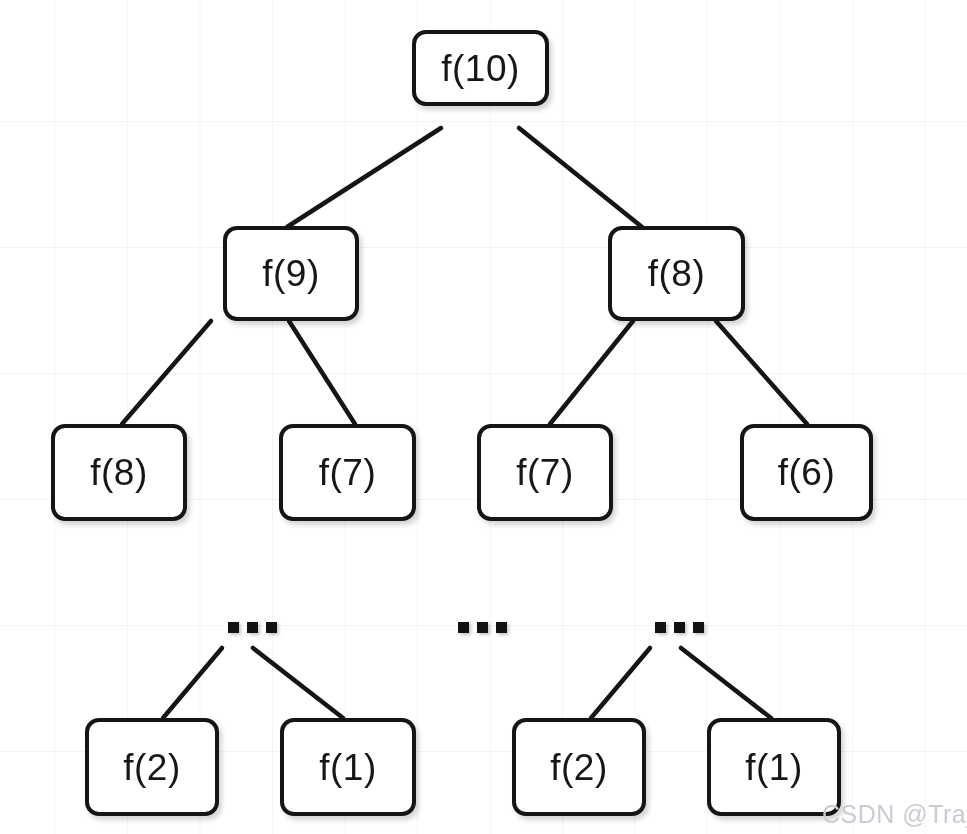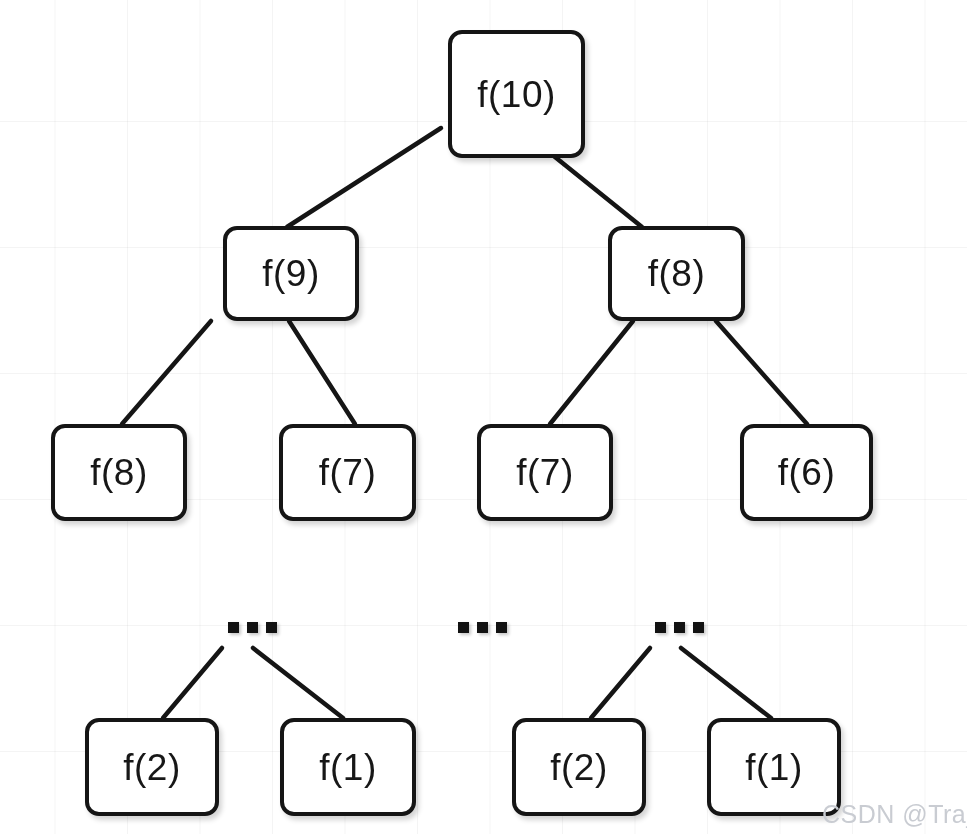--- a/index.html
+++ b/index.html
@@ -95,7 +95,7 @@
     </svg>
 
   <div id="node-layer">
-      <div class="node" style="left: 412px; top: 30px; width: 137px; height: 128px; margin-left: 36px;">
+      <div class="node" style="left: 412px; top: 30px; width: 137px; height: 76px;">
         <span class="node-label">f(10)</span>
       </div>
       <div class="node" style="left: 183px; top: 226px; width: 136px; height: 95px; margin-left: 40px;">

